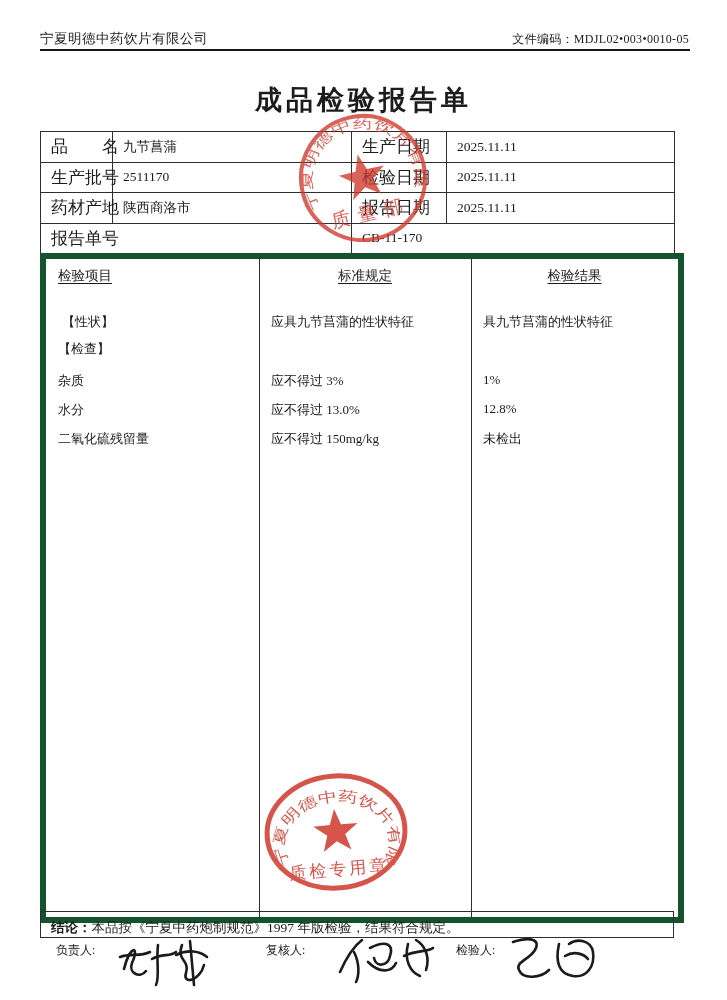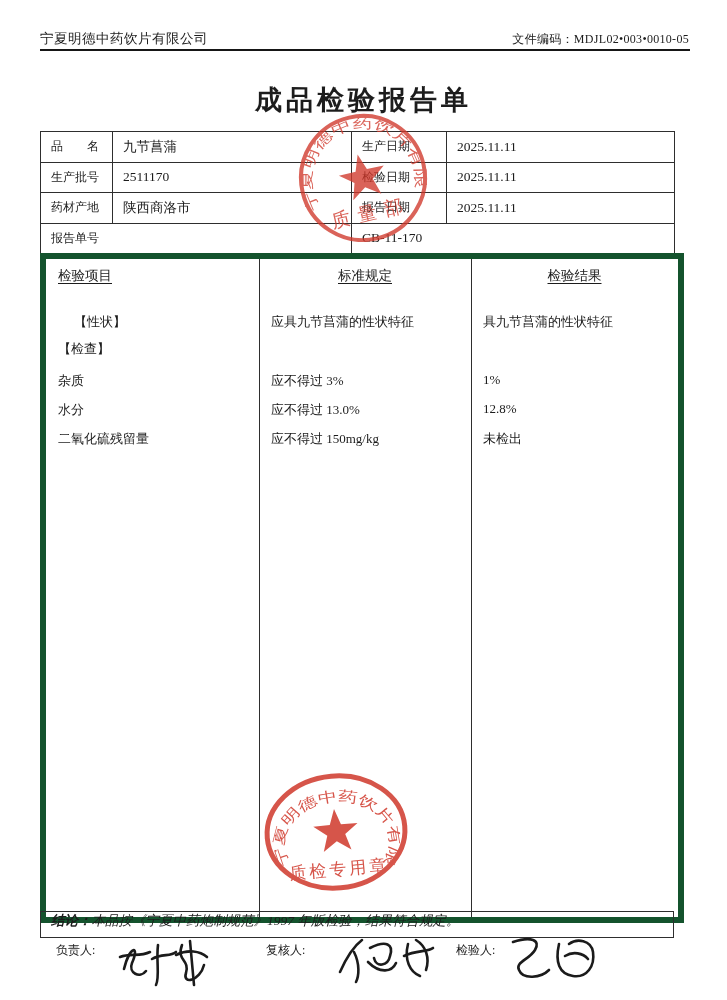--- a/index.html
+++ b/index.html
@@ -18,7 +18,7 @@
   
   table.info{position:absolute;left:40px;top:131px;width:634px;border-collapse:collapse;table-layout:fixed;}
   table.info td{border:1px solid #2e2e2e;height:29.5px;font-size:13.5px;padding:0 0 0 10px;vertical-align:middle;white-space:nowrap;overflow:visible;}
-  table.info td.lab{font-size:12px;}
+  table.info td.lab{font-size:17px;}
   
   .main-box{left:40px;top:253px;width:632px;height:658px;border:6px solid #14532d;}
   .vline{position:absolute;top:0;bottom:0;width:1px;background:#2e2e2e;}

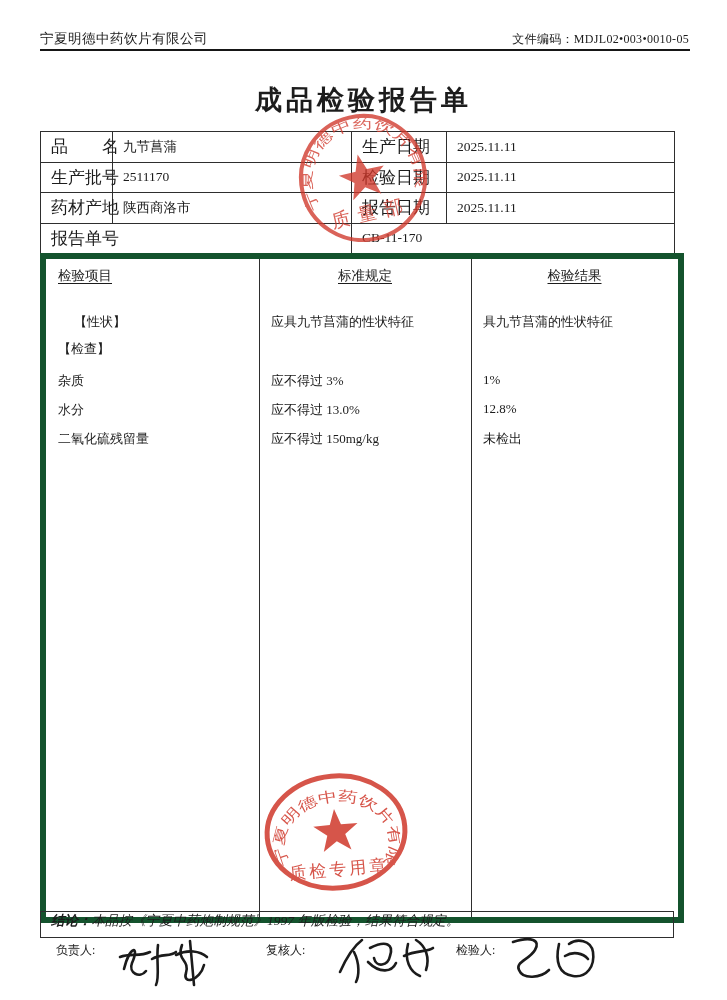--- a/index.html
+++ b/index.html
@@ -85,7 +85,7 @@
   <div class="mt-head" style="left:425px;width:207px;text-align:center">检验结果</div>
   <div class="mt-head" style="left:213px;width:212px;text-align:center">标准规定</div>
 
-  <div class="mt-cell" style="left:28px;top:54px">【性状】</div>
+  <div class="mt-cell" style="left:16px;top:54px">【性状】</div>
   <div class="mt-cell" style="left:225px;top:54px">应具九节菖蒲的性状特征</div>
   <div class="mt-cell" style="left:437px;top:54px">具九节菖蒲的性状特征</div>
 

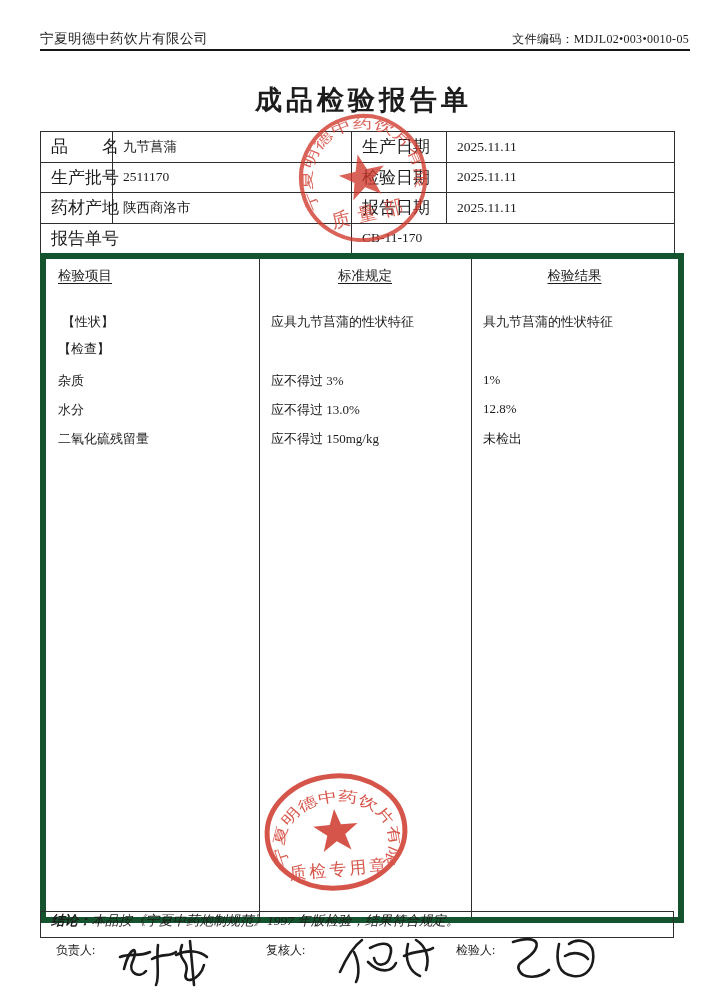--- a/index.html
+++ b/index.html
@@ -25,7 +25,7 @@
   .mt-head{position:absolute;top:8px;font-size:13.5px;text-decoration:underline;text-underline-offset:3px;}
   .mt-cell{position:absolute;font-size:13px;white-space:nowrap;}
   
-  .concl{left:40px;top:911px;width:632px;height:25px;border:1px solid #2e2e2e;display:flex;align-items:flex-start;font-size:13.5px;font-style:italic;}
+  .concl{left:40px;top:911px;width:632px;height:25px;border:1px solid #2e2e2e;display:flex;align-items:flex-end;font-size:13.5px;}
   .concl .lab{font-weight:bold;margin-left:10px;}
   
   .sig-label{top:942px;font-size:12px;}

